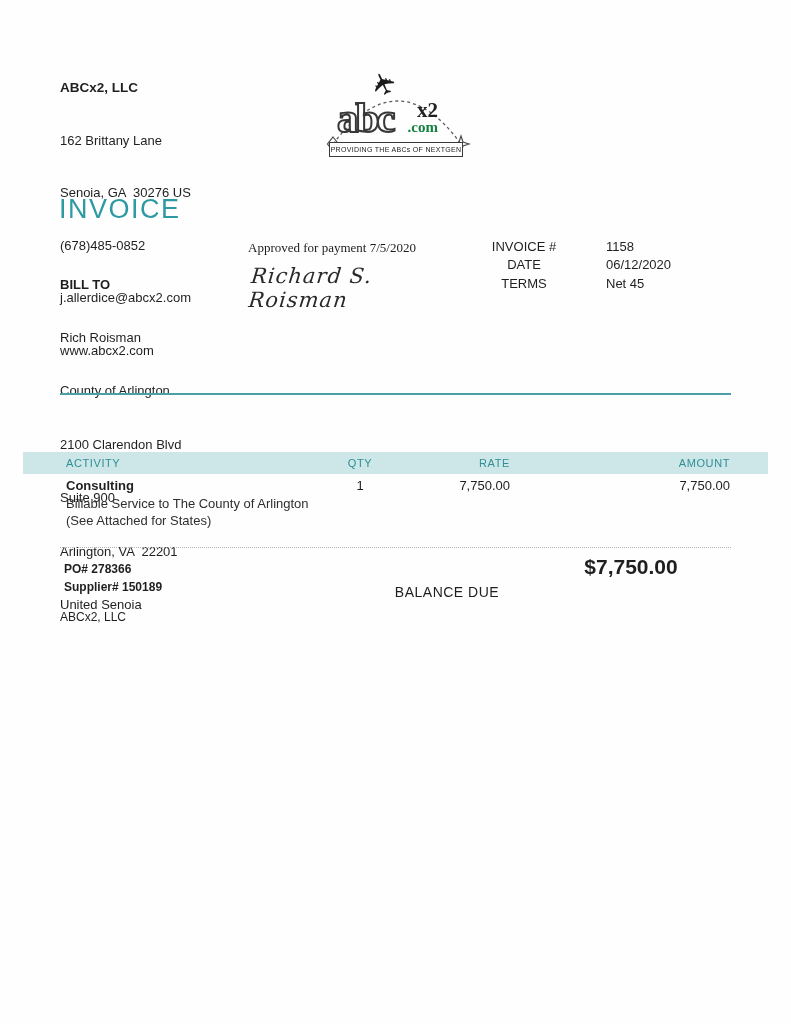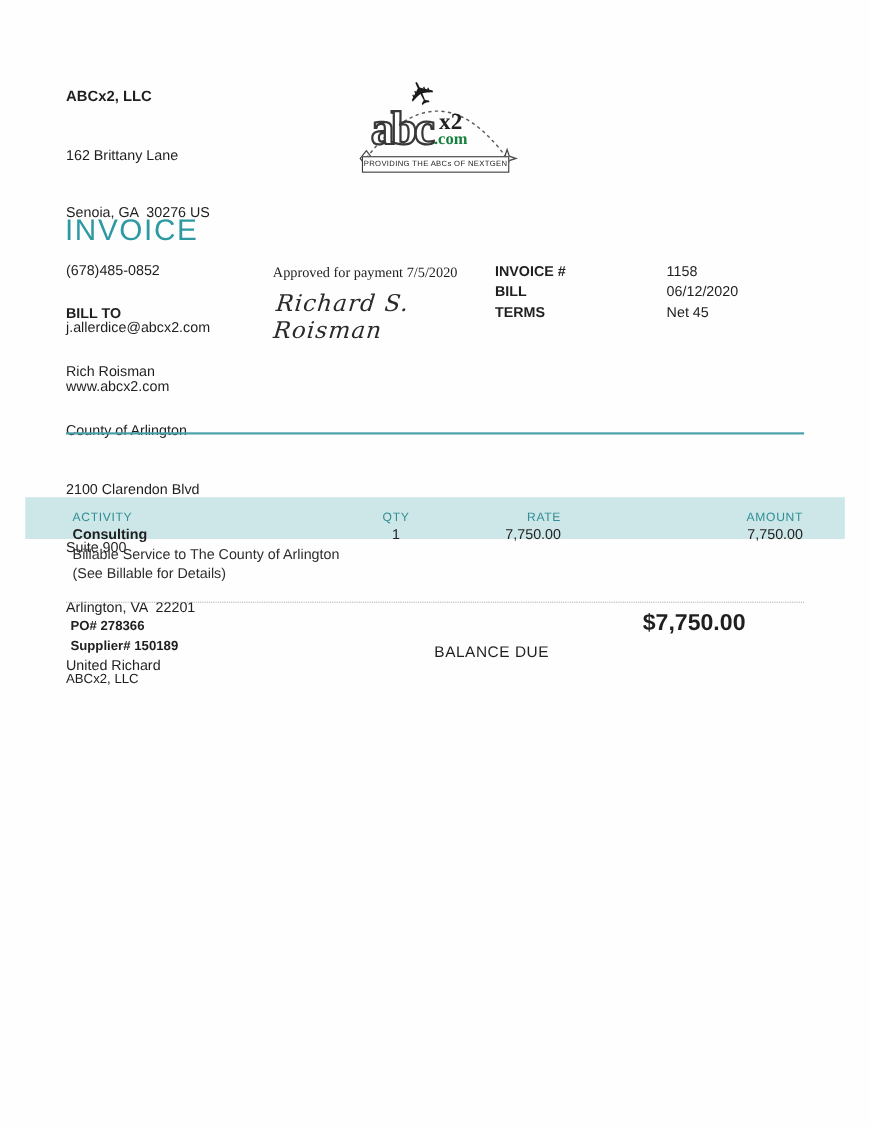--- a/index.html
+++ b/index.html
@@ -28,7 +28,7 @@
     color: #ffffff; -webkit-text-stroke: 2px #383838;
     text-shadow: 0 0 1px #555;
   }
-  .word-col { margin-left: 2px; margin-top: 3px; text-align: center; }
+  .word-col { margin-left: 15px; margin-top: 3px; text-align: right; }
   .word-x2 { font-size: 21px; font-weight: bold; line-height: 19px; color: #222; }
   .word-com { font-size: 15px; font-weight: bold; line-height: 15px; color: #15803d; }
   .tagline-box {

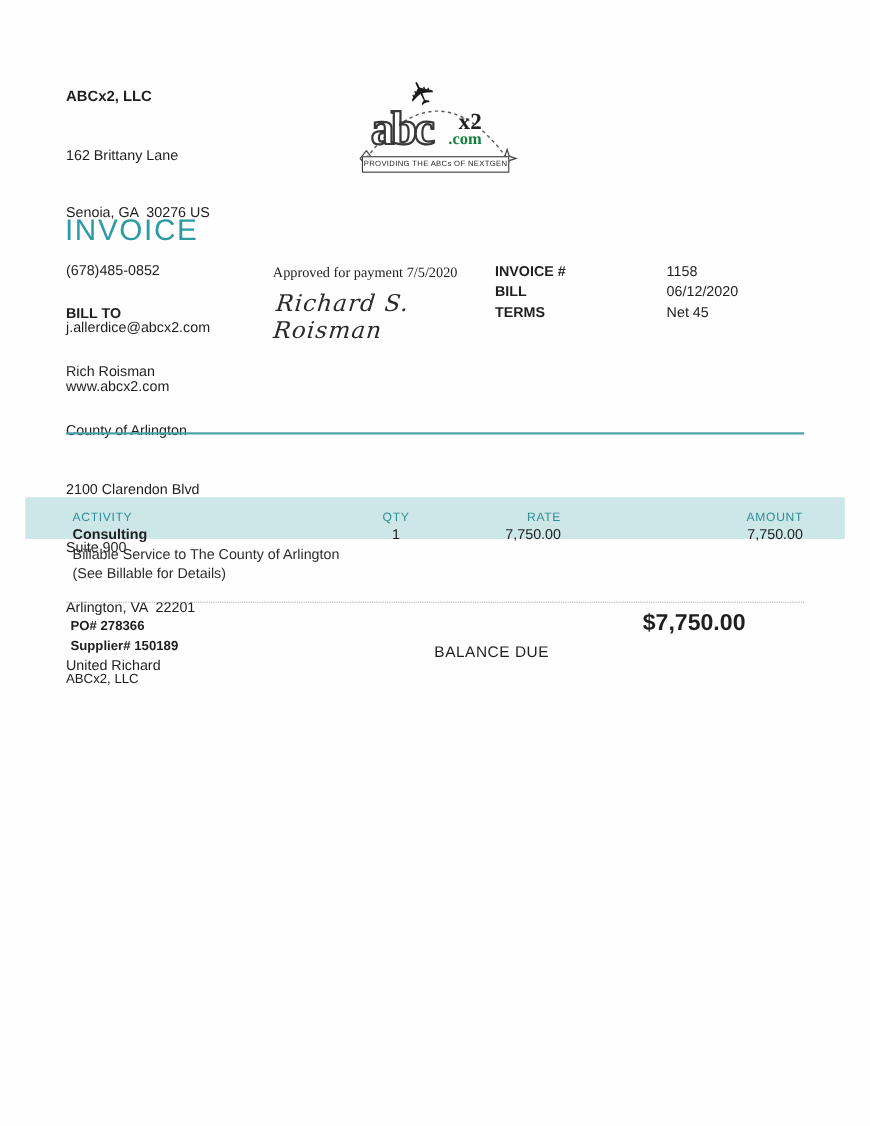--- a/index.html
+++ b/index.html
@@ -58,7 +58,7 @@
   
   .meta { position: absolute; left: 450px; top: 238px; width: 260px; font-size: 13px; line-height: 18.4px; }
   .meta-row { display: flex; }
-  .meta-label { width: 148px; text-align: left; font-weight: bold; }
+  .meta-label { width: 148px; text-align: center; font-weight: normal; }
   .meta-value { padding-left: 8px; }
 
   

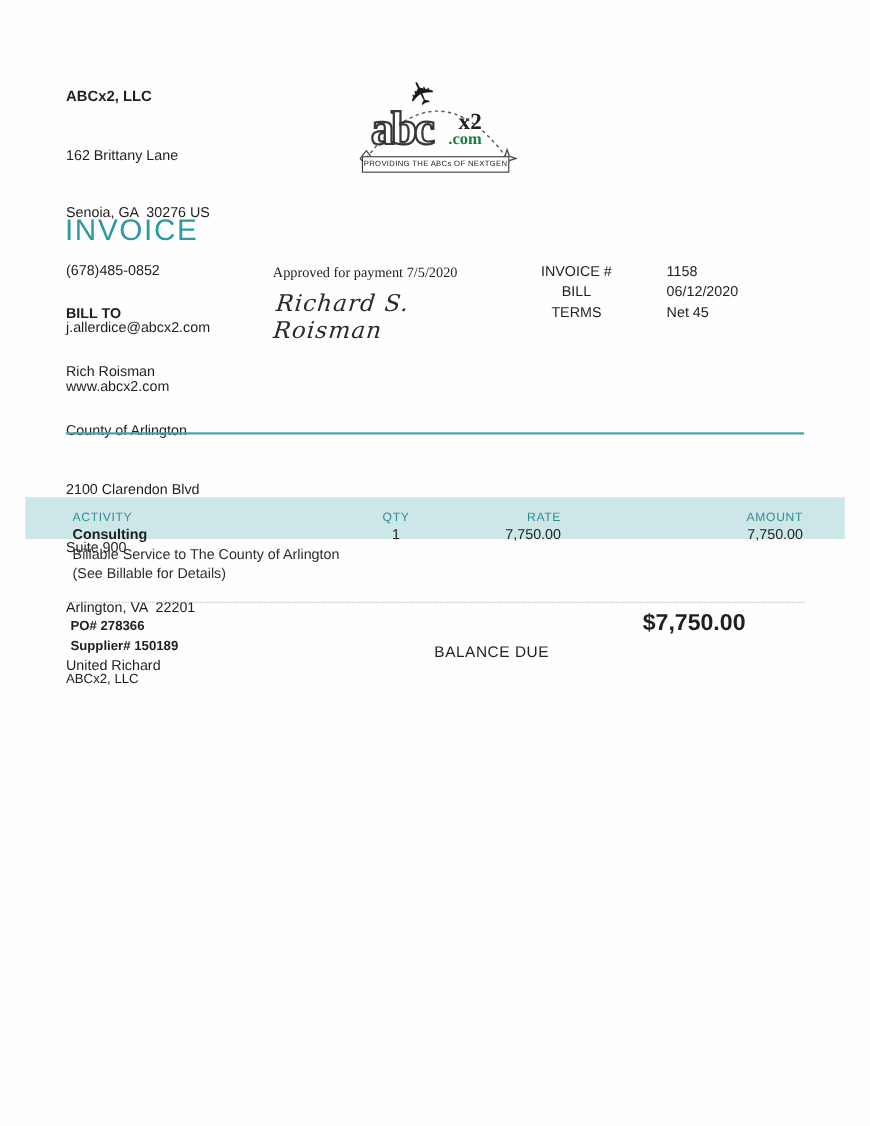--- a/index.html
+++ b/index.html
@@ -142,7 +142,7 @@
       <div class="meta-value">1158</div>
     </div>
     <div class="meta-row">
-      <div class="meta-label">BILL</div>
+      <div class="meta-label">DATE</div>
       <div class="meta-value">06/12/2020</div>
     </div>
     <div class="meta-row">

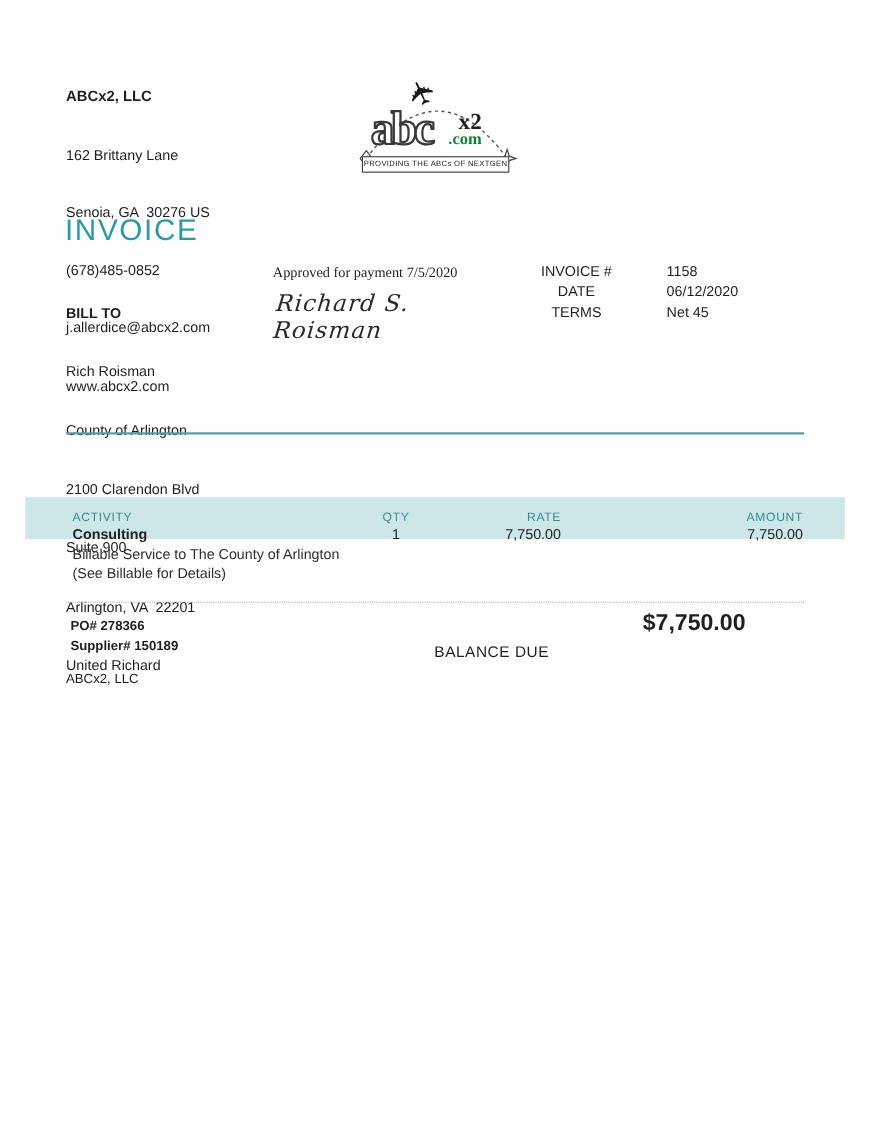--- a/index.html
+++ b/index.html
@@ -68,7 +68,7 @@
   
   .tbl-grid { display: grid; grid-template-columns: 1fr 60px 120px 220px; padding-left: 43px; padding-right: 38px; }
   .thead {
-    position: absolute; left: 23px; top: 452px; width: 745px; height: 38px;
+    position: absolute; left: 23px; top: 452px; width: 745px; height: 22px;
     background: #cde6e7; align-items: center;
     font-size: 11px; letter-spacing: 0.6px; color: #2f8f96;
   }

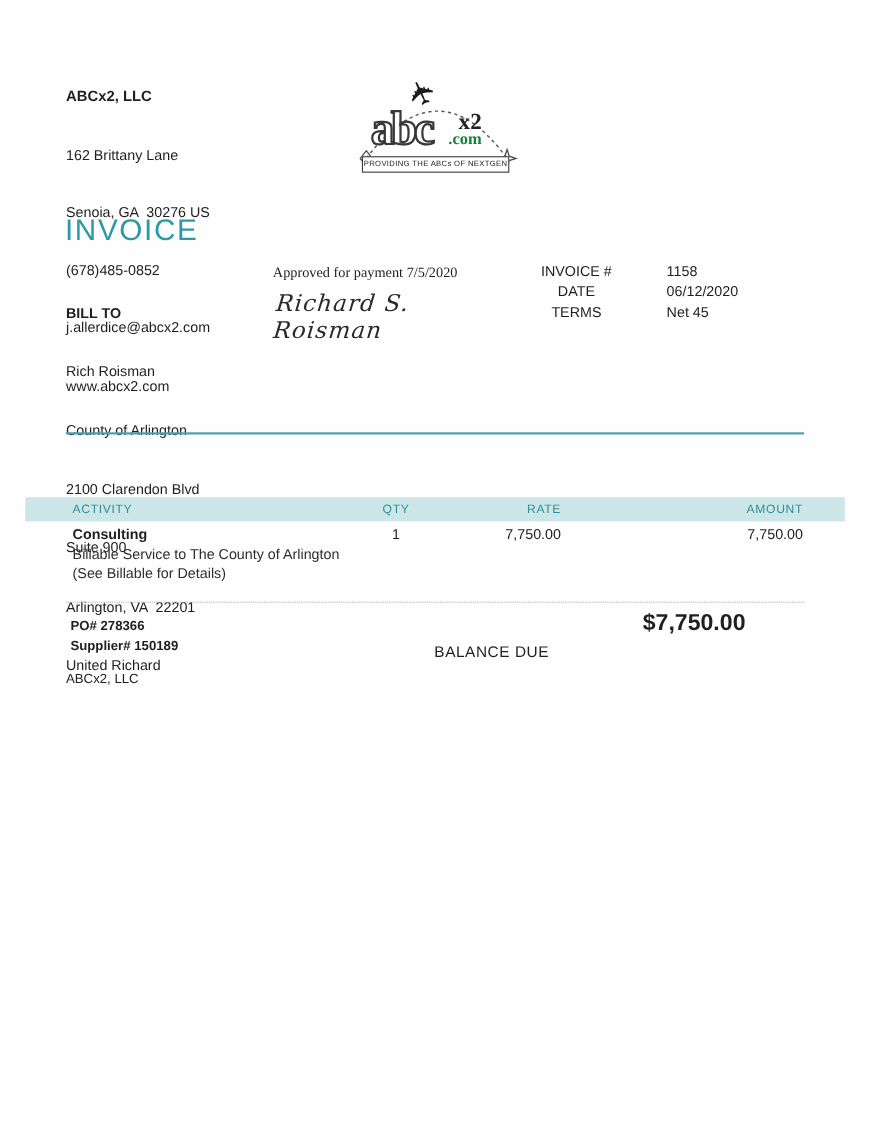--- a/index.html
+++ b/index.html
@@ -165,7 +165,7 @@
       <div class="act-name">Consulting</div>
       <div class="act-desc">
         <div>Billable Service to The County of Arlington</div>
-        <div>(See Billable for Details)</div>
+        <div>(See Attached for States)</div>
       </div>
     </div>
     <div class="td-qty">1</div>

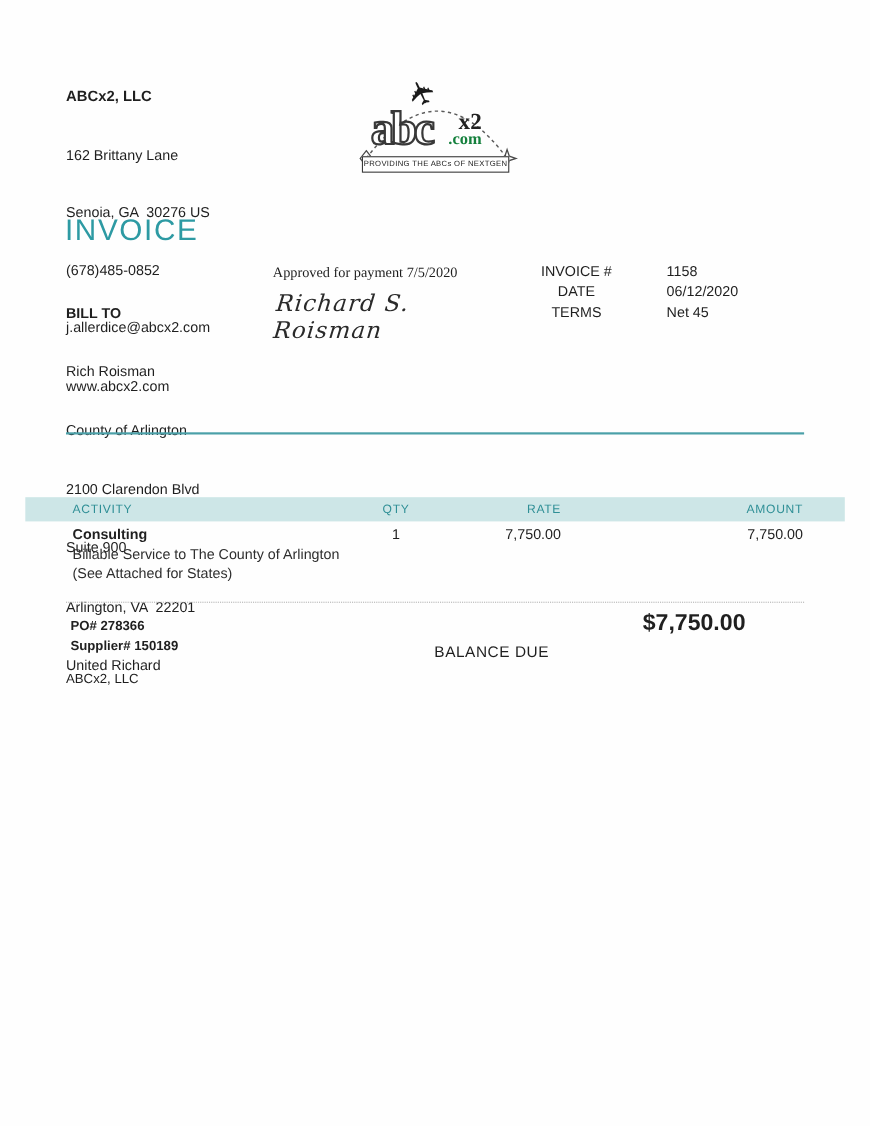--- a/index.html
+++ b/index.html
@@ -128,7 +128,7 @@
     <div>2100 Clarendon Blvd</div>
     <div>Suite 900</div>
     <div>Arlington, VA  22201</div>
-    <div>United Richard</div>
+    <div>United Senoia</div>
   </div>
 
   <div class="approval">

